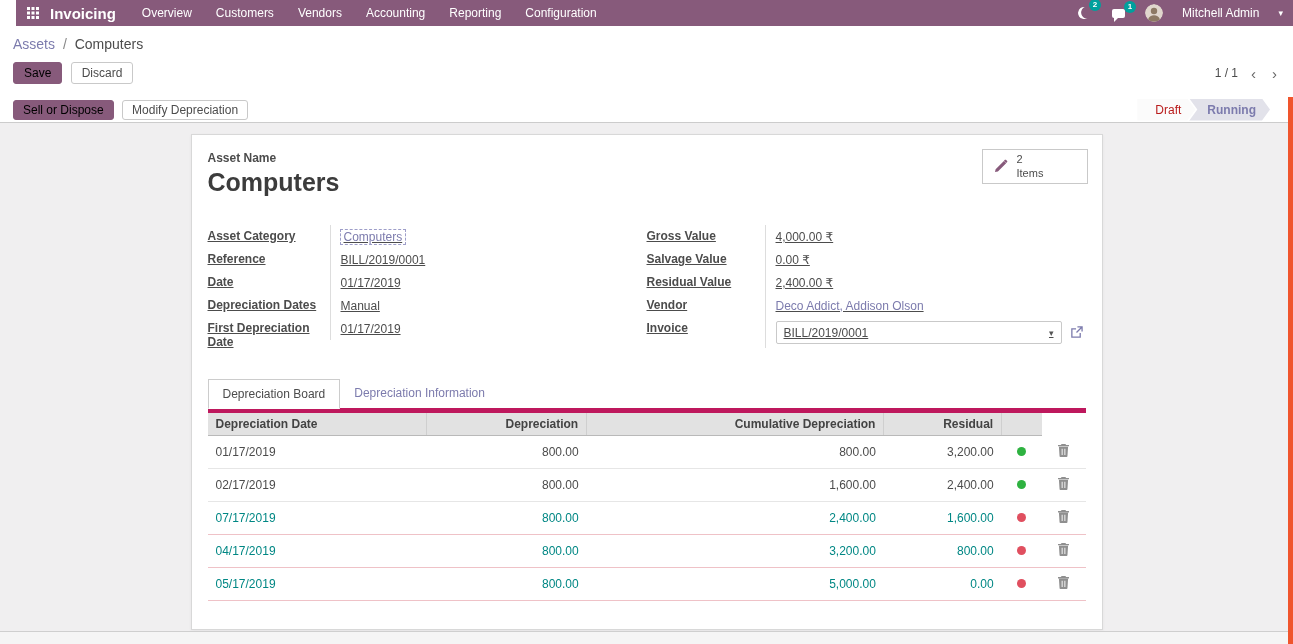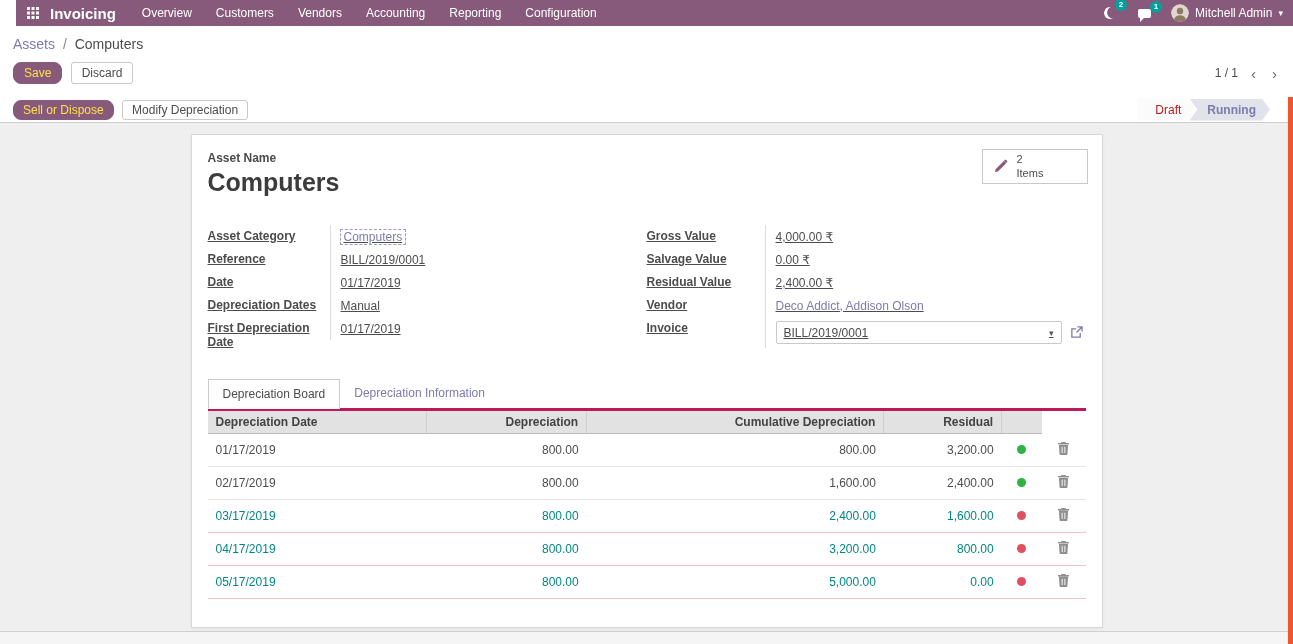--- a/index.html
+++ b/index.html
@@ -28,7 +28,7 @@
   .moon { width:12px; height:12px; border-radius:50%; box-shadow: inset 3px -1px 0 0 #fff; display:inline-block; transform:rotate(10deg); }
   .chat { width:13px; height:9px; background:#fff; border-radius:2px; position:relative; display:inline-block; }
   .chat::after { content:""; position:absolute; left:2px; bottom:-4px; border:3px solid transparent; border-top-color:#fff; border-left-color:#fff; }
-  .user-menu { display:flex; align-items:center; gap:6px; cursor:pointer; font-size:12px; }
+  .user-menu { display:flex; align-items:center; gap:19px; cursor:pointer; font-size:12px; }
   .avatar { width:18px; height:18px; border-radius:50%; overflow:hidden; display:inline-flex; }
   .caret { font-size:9px; }
   

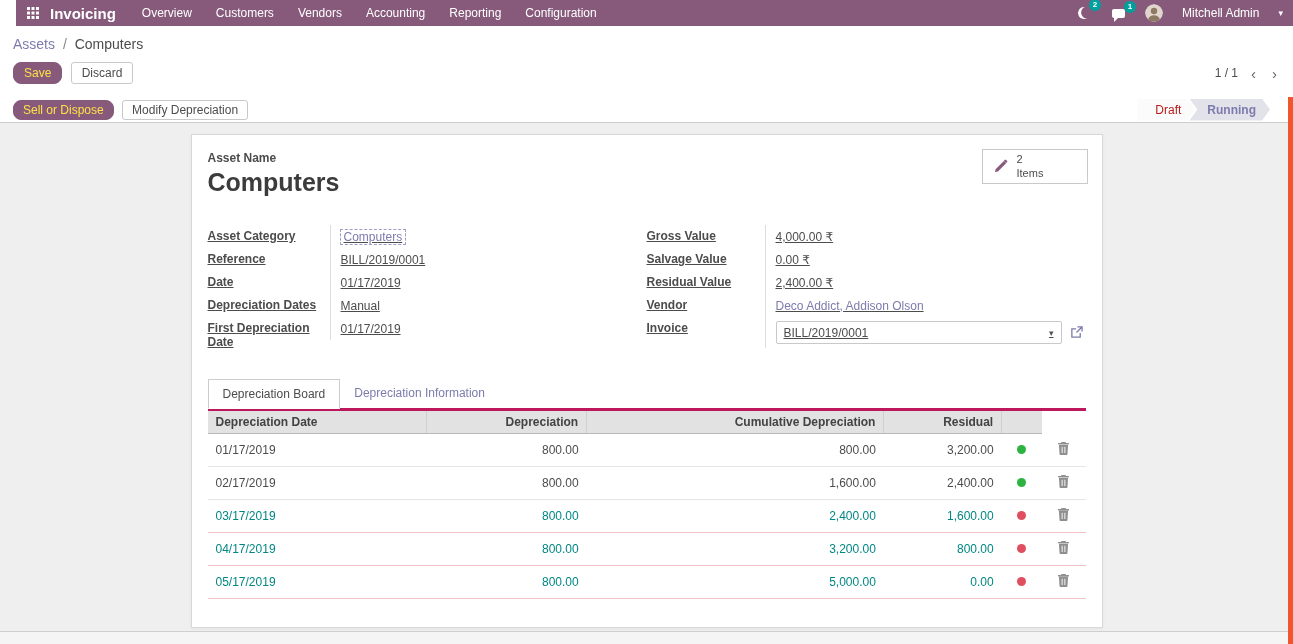--- a/index.html
+++ b/index.html
@@ -41,7 +41,7 @@
     font-size:12px; padding:3px 10px; border:1px solid #c9c9c9; background:#fff;
     border-radius:3px; color:#4c4c4c; cursor:pointer; font-family:inherit;
   }
-  .btn.primary { background:var(--brand,#875A7B); border-color:var(--brand,#875A7B); color:#fde047;border-radius:8px; }
+  .btn.primary { background:var(--brand,#875A7B); border-color:var(--brand,#875A7B); color:#000000; }
   .cp-buttons .btn { margin-right:5px; }
   .pager { display:flex; align-items:center; gap:10px; color:#4c4c4c; }
   .pg-btn { cursor:pointer; font-size:15px; color:#666; padding:0 3px; }

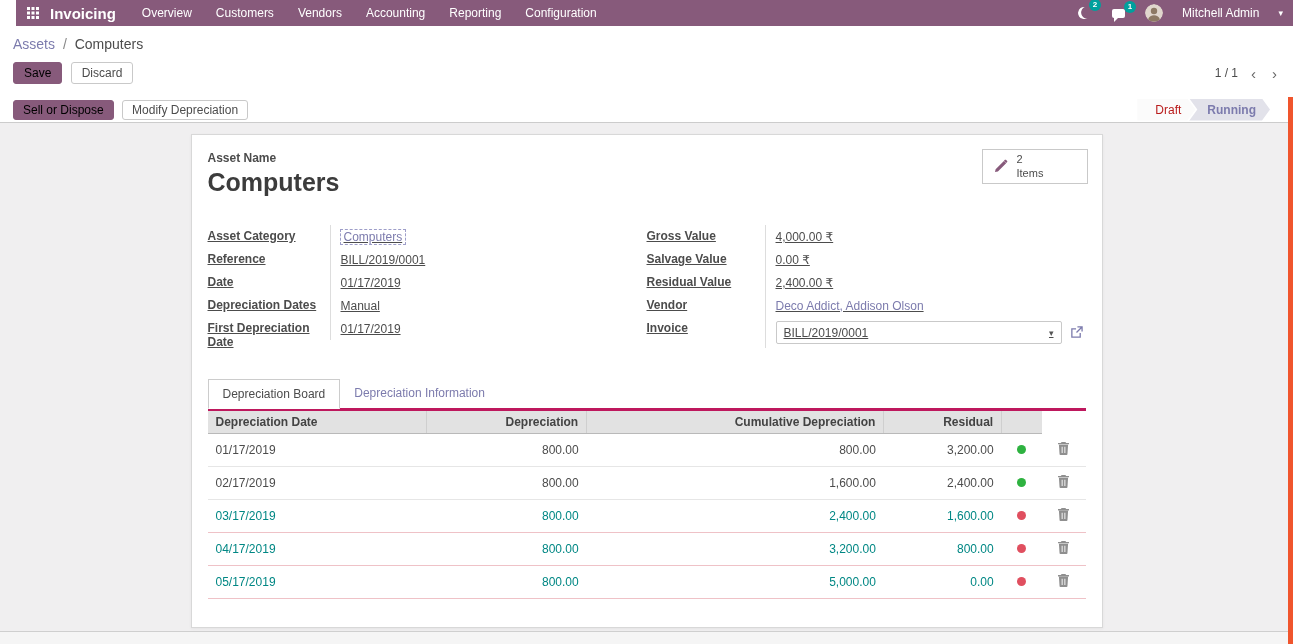--- a/index.html
+++ b/index.html
@@ -91,7 +91,7 @@
   .select-box .dd-caret { font-size:9px; color:#555; }
   .ext-link { cursor:pointer; display:inline-flex; }
   
-  .tabs { display:flex; border-bottom:3px solid #be185d; margin-top:26px; padding-left:0; }
+  .tabs { display:flex; border-bottom:5px solid #be185d; margin-top:26px; padding-left:0; }
   .tab { font-size:12px; padding:7px 14px; cursor:pointer; color:var(--link,#7C7BAD); }
   .tab.active { background:#fff; border:1px solid #ccc; border-bottom:1px solid #fff; margin-bottom:-1px; color:#4c4c4c; }
   

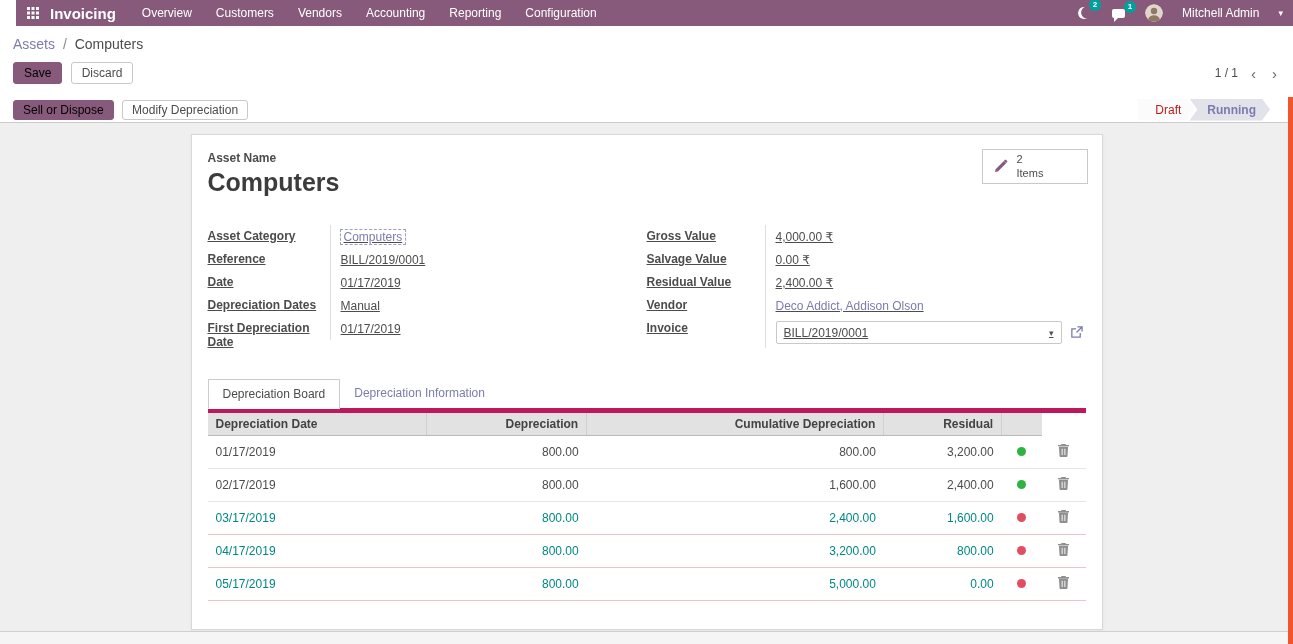--- a/index.html
+++ b/index.html
@@ -343,7 +343,7 @@
               </span></td>
         </tr>
         <tr class="future">
-          <td>03/17/2019</td>
+          <td>07/17/2019</td>
           <td class="num">800.00</td>
           <td class="num">2,400.00</td>
           <td class="num">1,600.00</td>

